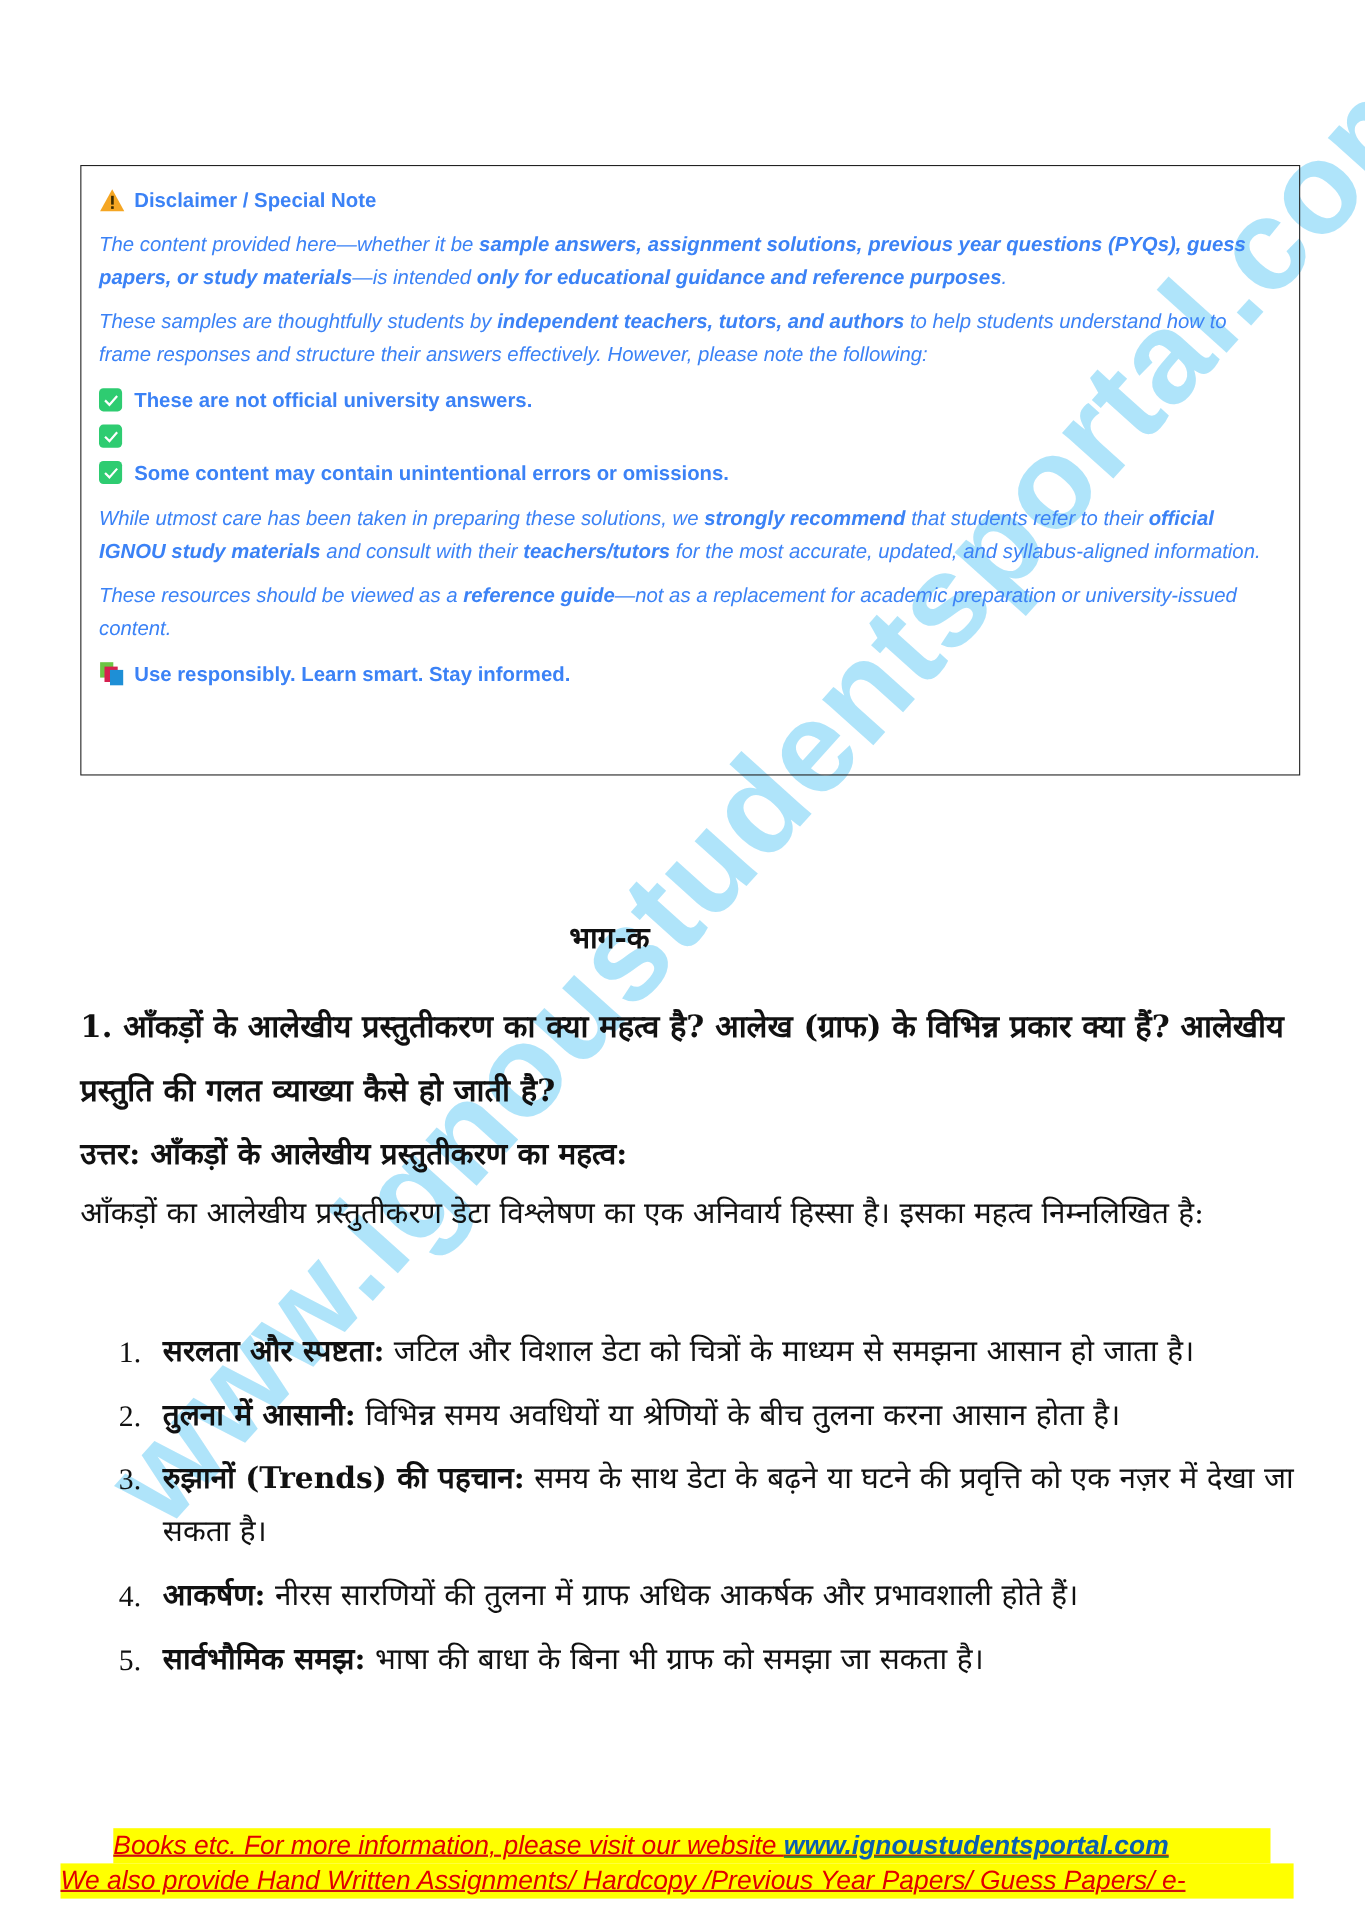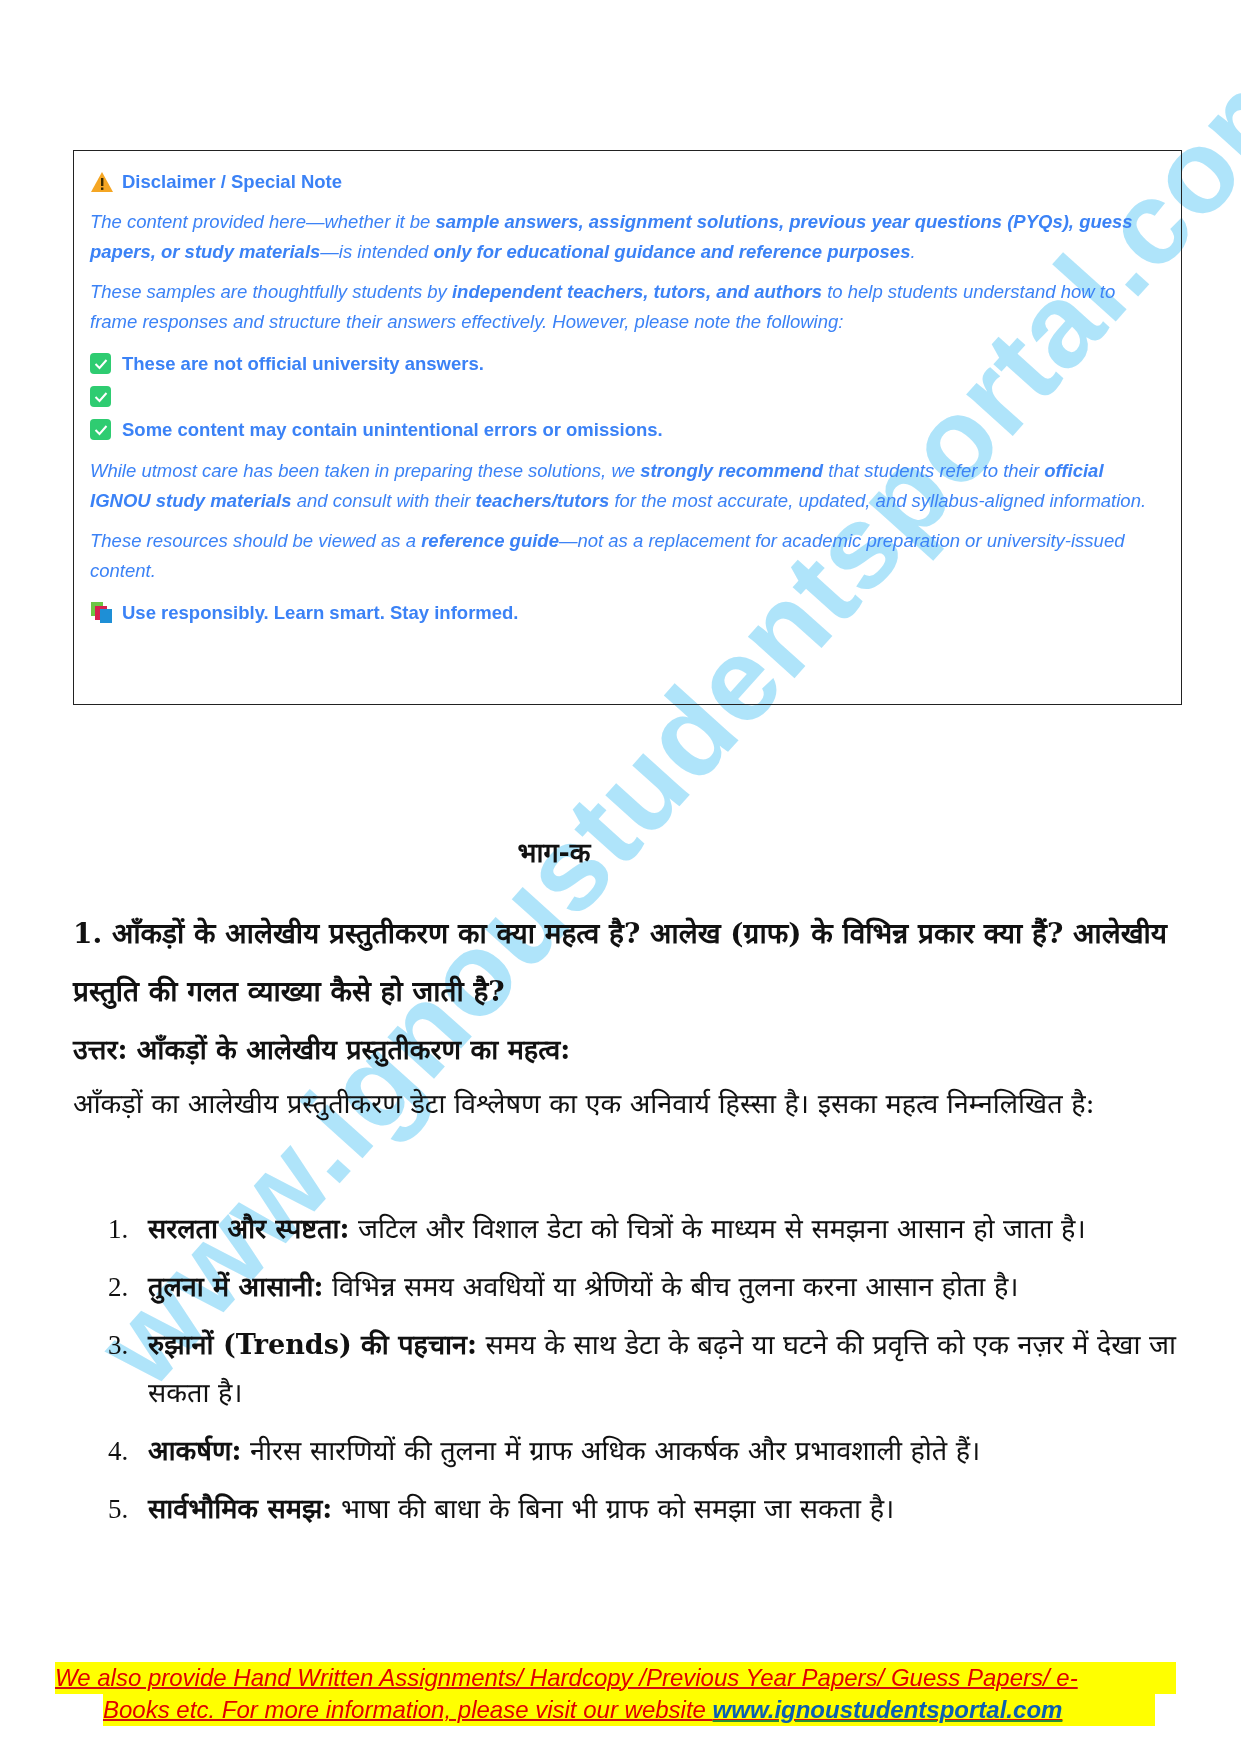--- a/index.html
+++ b/index.html
@@ -162,8 +162,8 @@
 </ol>
 
 <div class="promo">
+  <span class="promo-line promo-l2"><span>Books etc. For more information, please visit our website </span><a class="promo-link">www.ignoustudentsportal.com</a></span>
   <span class="promo-line promo-l1">We also provide Hand Written Assignments/ Hardcopy /Previous Year Papers/ Guess Papers/ e-</span>
-  <span class="promo-line promo-l2"><span>Books etc. For more information, please visit our website </span><a class="promo-link">www.ignoustudentsportal.com</a></span>
 </div>
 
 </body></html>

